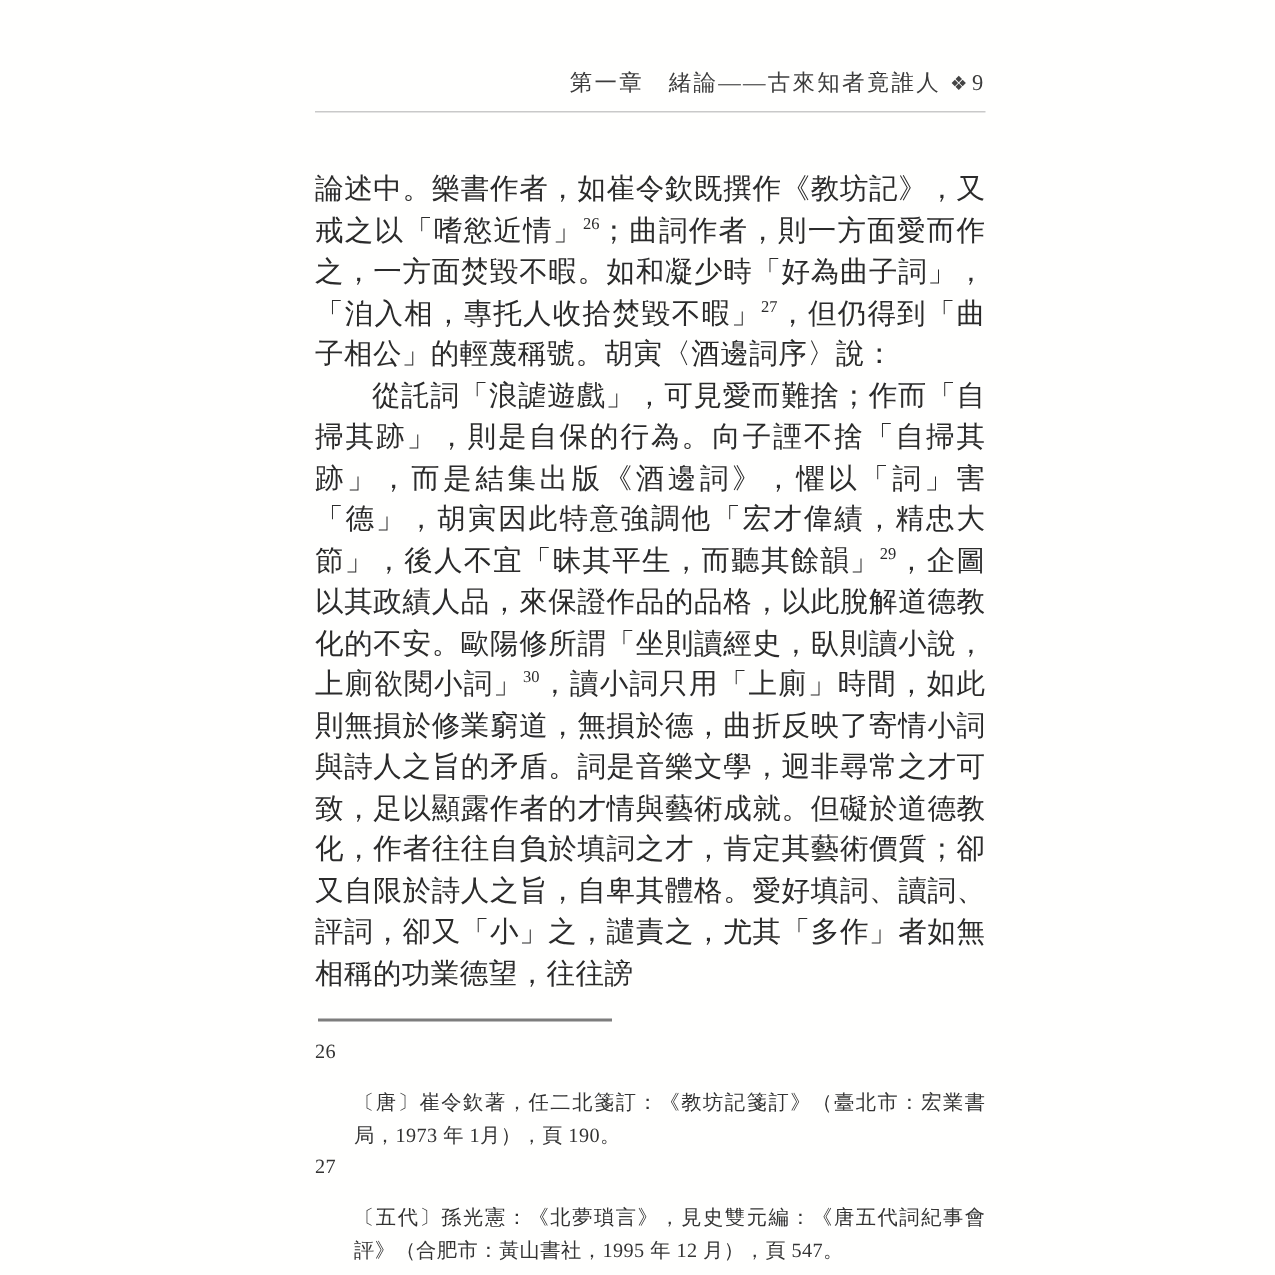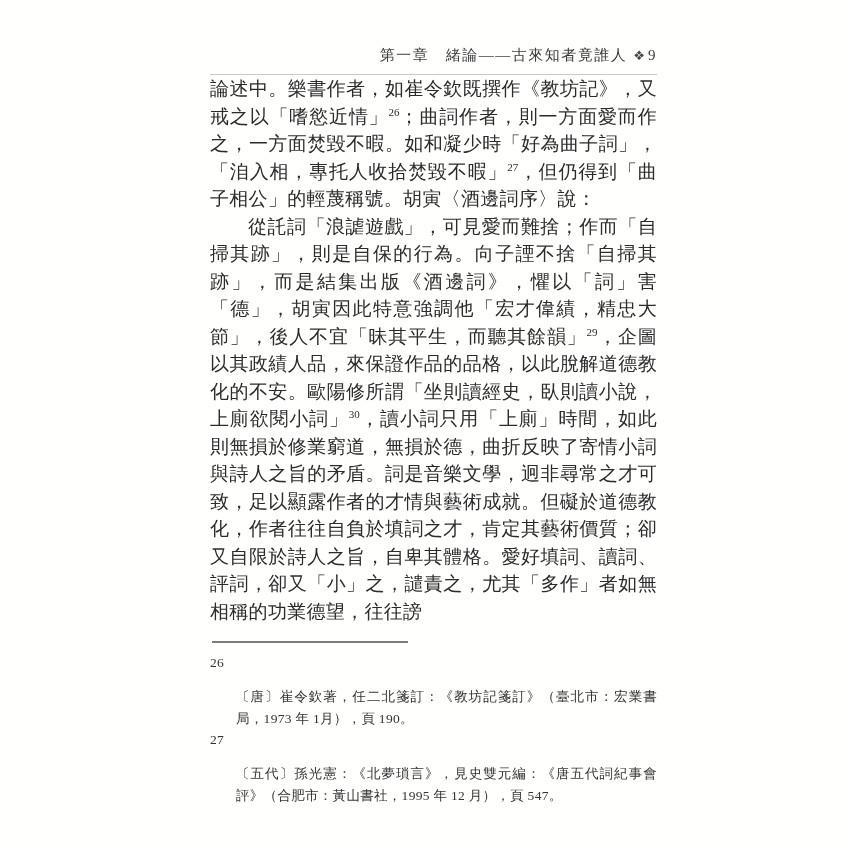--- a/index.html
+++ b/index.html
@@ -42,6 +42,7 @@
   }
   
   .body-text {
+    margin-top: 38px;
     font-size: 19px;
     line-height: 27.5px;
     letter-spacing: 0.3px;

